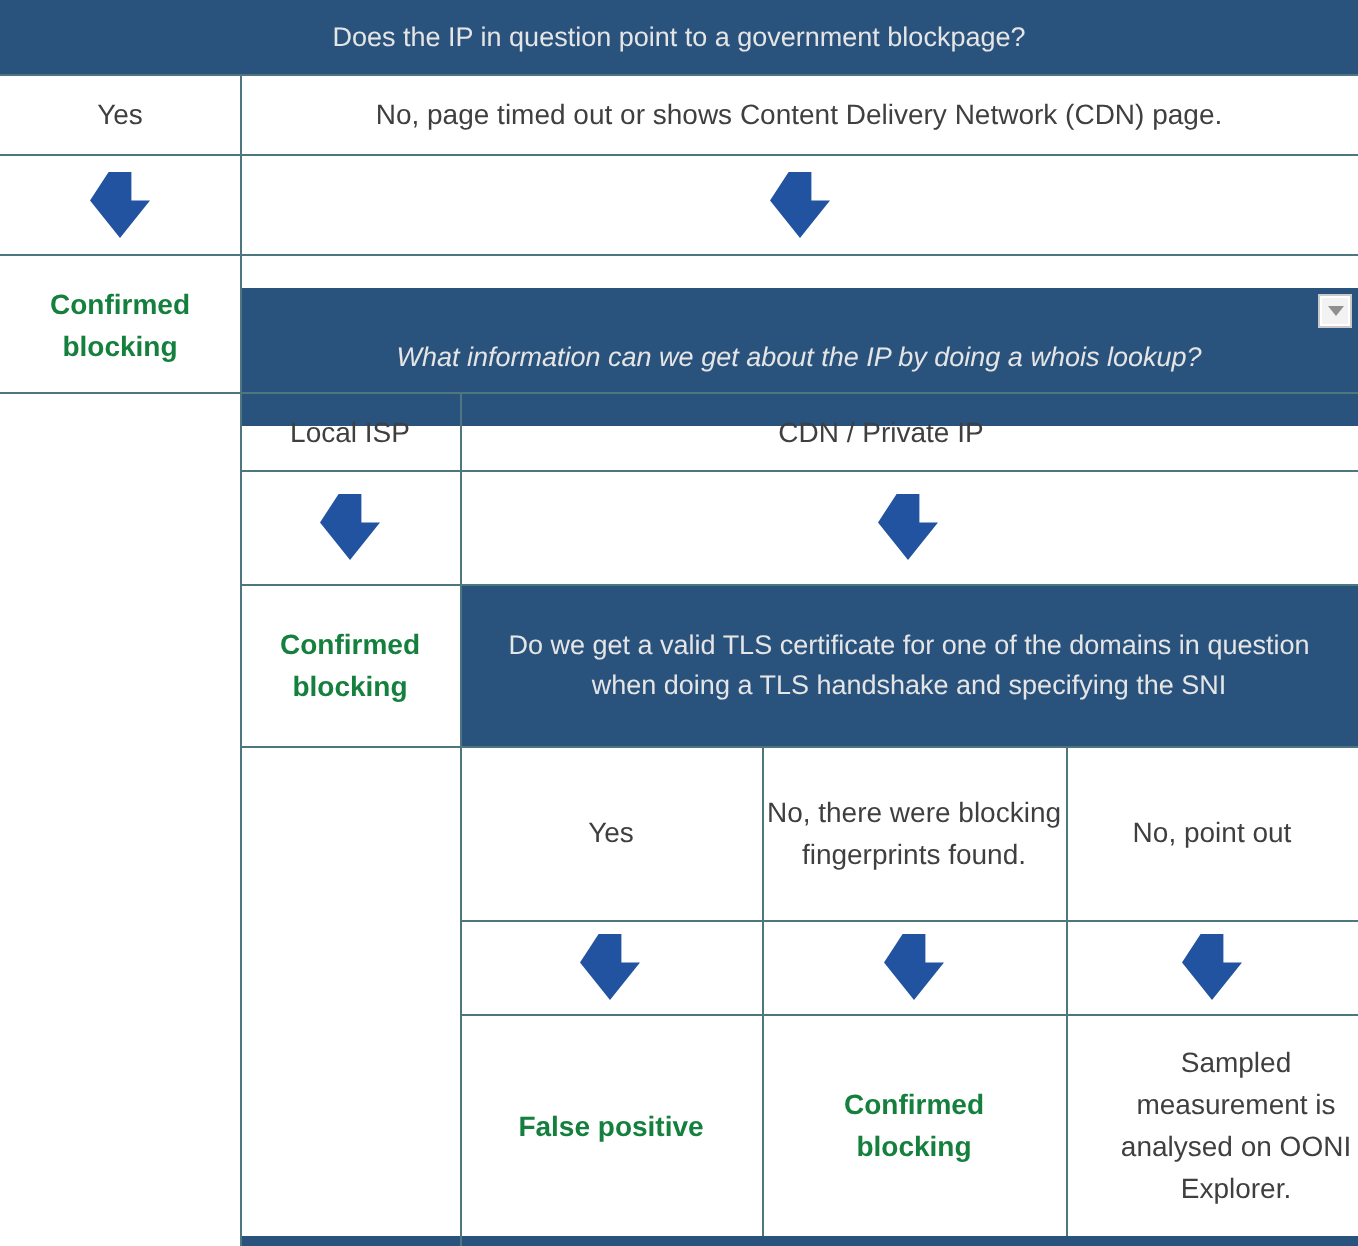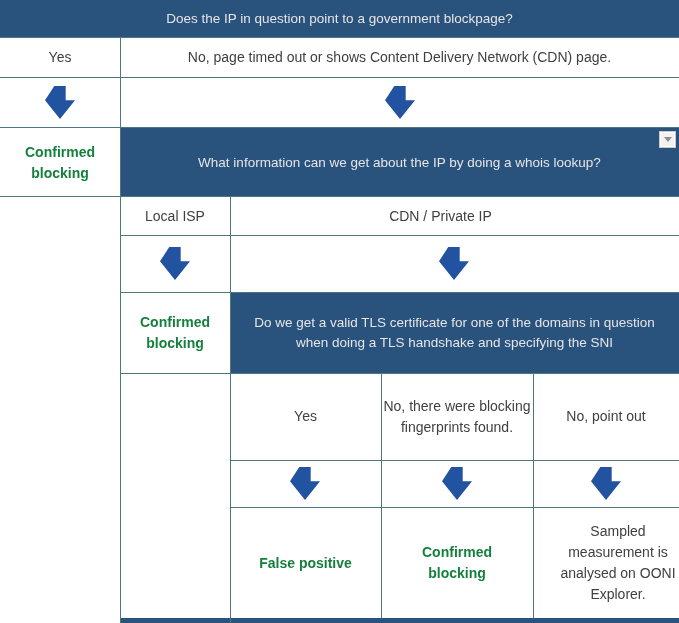--- a/index.html
+++ b/index.html
@@ -35,7 +35,7 @@
   .c-q1-yes        { left: 0;   top: 37px; width: 120px; height: 41px; }
   .c-q1-no         { left: 120px; top: 37px; width: 559px; height: 41px; }
   .c-outcome1      { left: 0;   top: 128px; width: 120px; height: 69px; padding: 0 8px; }
-  .c-q2            { left: 120px; top: 128px; width: 559px; height: 69px; padding: 15px 30px; }
+  .c-q2            { left: 120px; top: 144px; width: 559px; height: 69px; padding: 15px 30px; font-style: italic; }
   .c-local-isp     { left: 120px; top: 197px; width: 110px; height: 38px; }
   .c-cdn           { left: 230px; top: 197px; width: 421px; height: 38px; text-align: center; }
   .c-outcome2      { left: 120px; top: 293px; width: 110px; height: 80px; padding: 0 10px; }

